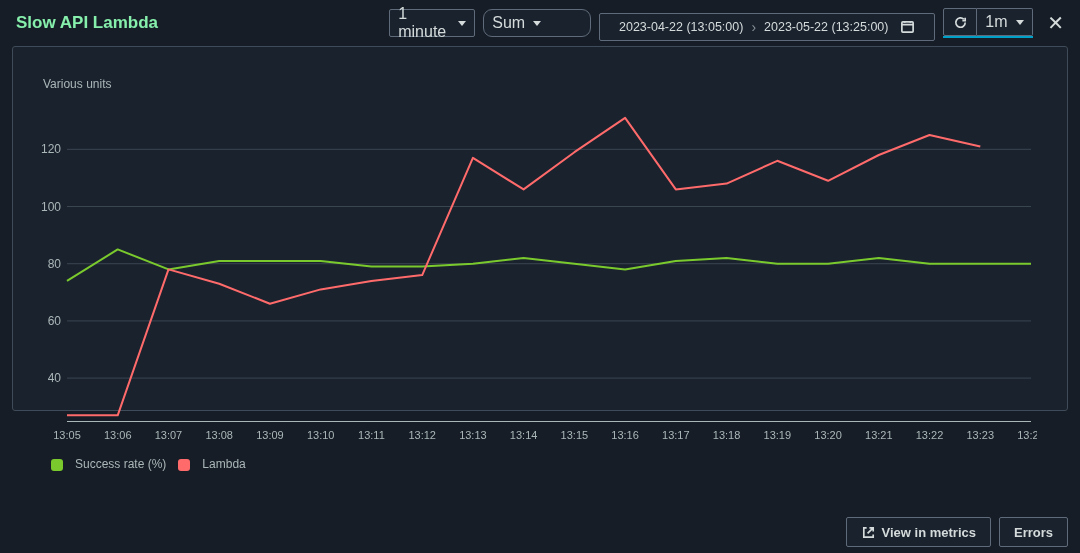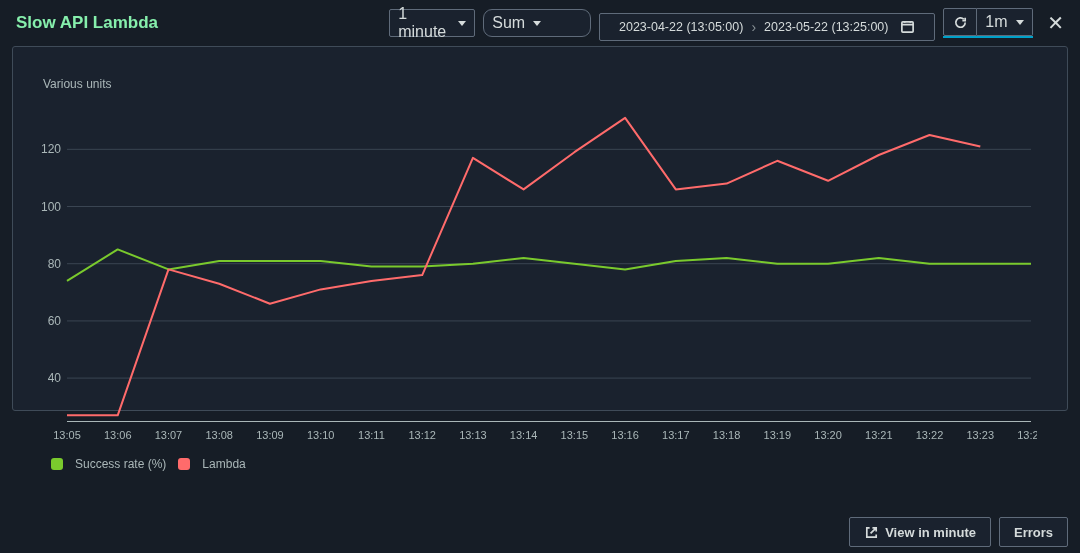--- a/index.html
+++ b/index.html
@@ -27,7 +27,7 @@
 .plot { position:relative; width:1000px; height:340px; margin-top:18px; margin-left:8px; }
 .footer { position:absolute; bottom:6px; right:12px; display:flex; gap:8px; }
 .btn { background:#1a222e; border:1px solid #5f6b7a; height:30px; padding:0 14px; border-radius:2px; display:flex; align-items:center; gap:6px; font-size:13px; font-weight:700; color:#d5dbdb; cursor:pointer; }
-.legend { display:flex; gap:12px; align-items:center; margin-top:8px; margin-left:22px; font-size:12px; color:#aab7b8; }
+.legend { display:flex; gap:12px; align-items:flex-end; margin-top:8px; margin-left:22px; font-size:12px; color:#aab7b8; }
 .swatch { width:12px; height:12px; border-radius:3px; display:inline-block; }
 svg.icon { width:15px; height:15px; stroke:#d5dbdb; fill:none; stroke-width:1.8; }
 </style>

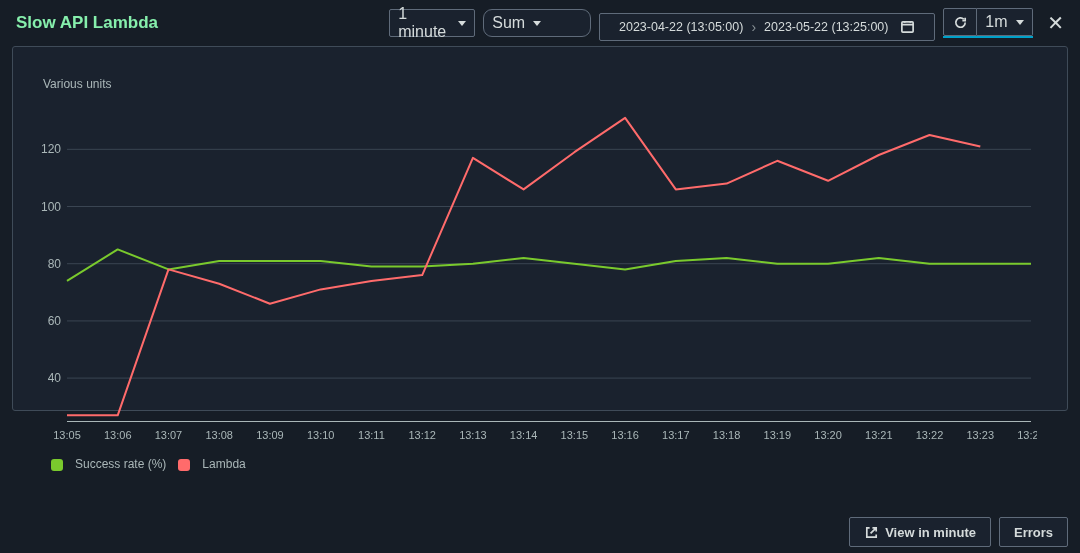--- a/index.html
+++ b/index.html
@@ -121,7 +121,7 @@
     <svg class="icon" viewBox="0 0 16 16">
         <path d="M6 3H3v10h10v-3M9 3h4v4M13 3L7 9"></path>
       </svg>
-    <span>View in minute</span>
+    <span>View in metrics</span>
   </div>
   <div class="btn">
     <span>Errors</span>

